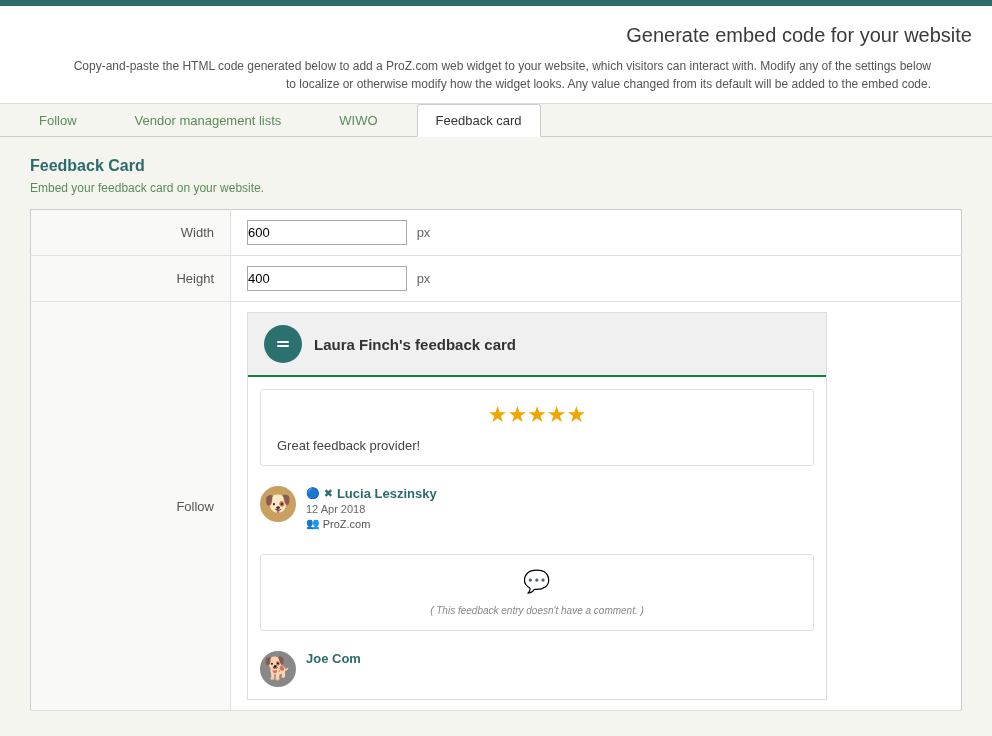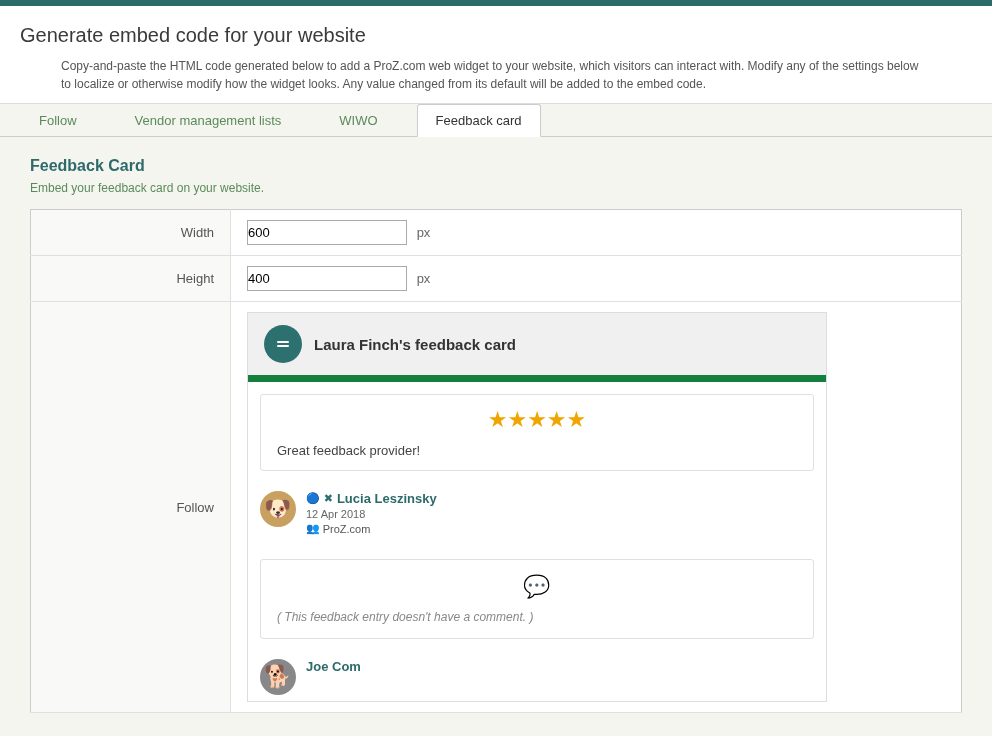--- a/index.html
+++ b/index.html
@@ -17,7 +17,7 @@
     .page-header {
       background: #fff;
       padding: 18px 20px 10px;
-      text-align: left;
+      text-align: right;
       border-bottom: 1px solid #ddd;
     }
     .page-title {

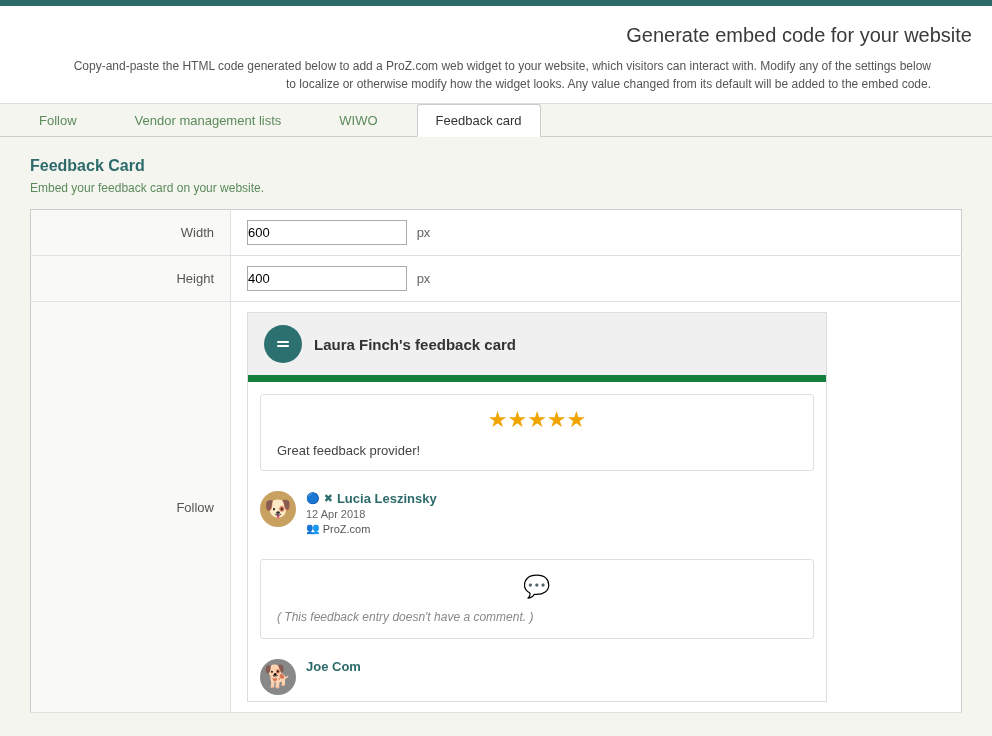--- a/index.html
+++ b/index.html
@@ -137,7 +137,7 @@
       display: flex;
       align-items: center;
       gap: 12px;
-      border-bottom: 7px solid #15803d;
+      border-bottom: 2px solid #15803d;
     }
     .widget-avatar {
       width: 38px;

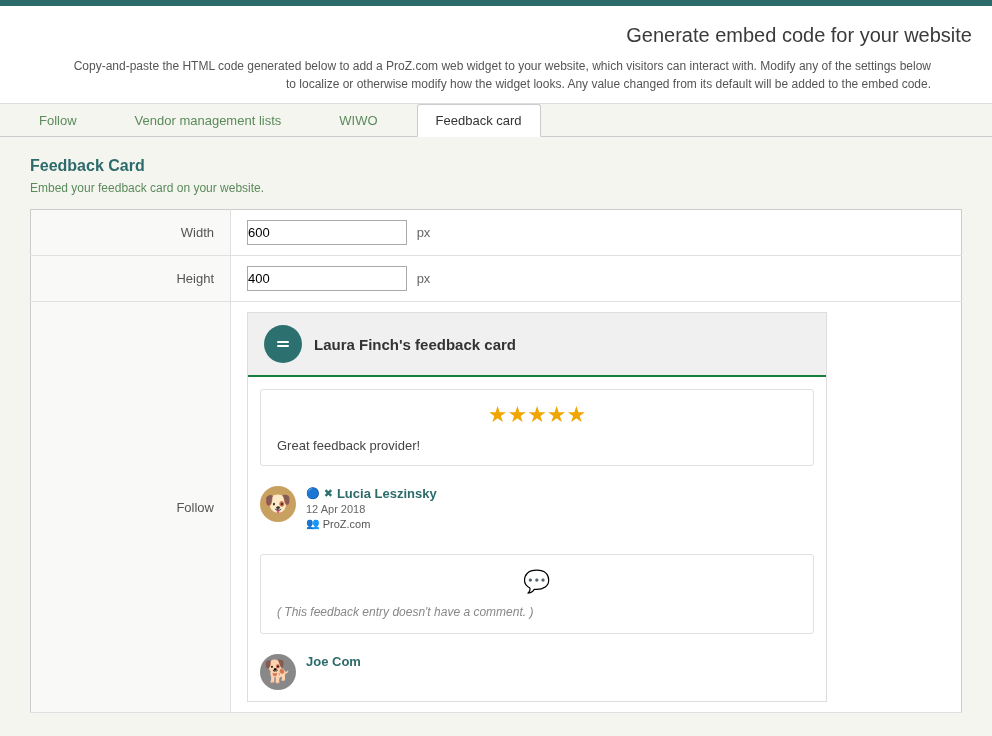--- a/index.html
+++ b/index.html
@@ -236,8 +236,9 @@
       font-size: 22px;
     }
     .no-comment {
+      text-align: center;
       color: #888;
-      font-size: 12px;
+      font-size: 10px;
       padding: 4px 16px 14px;
       font-style: italic;
     }

